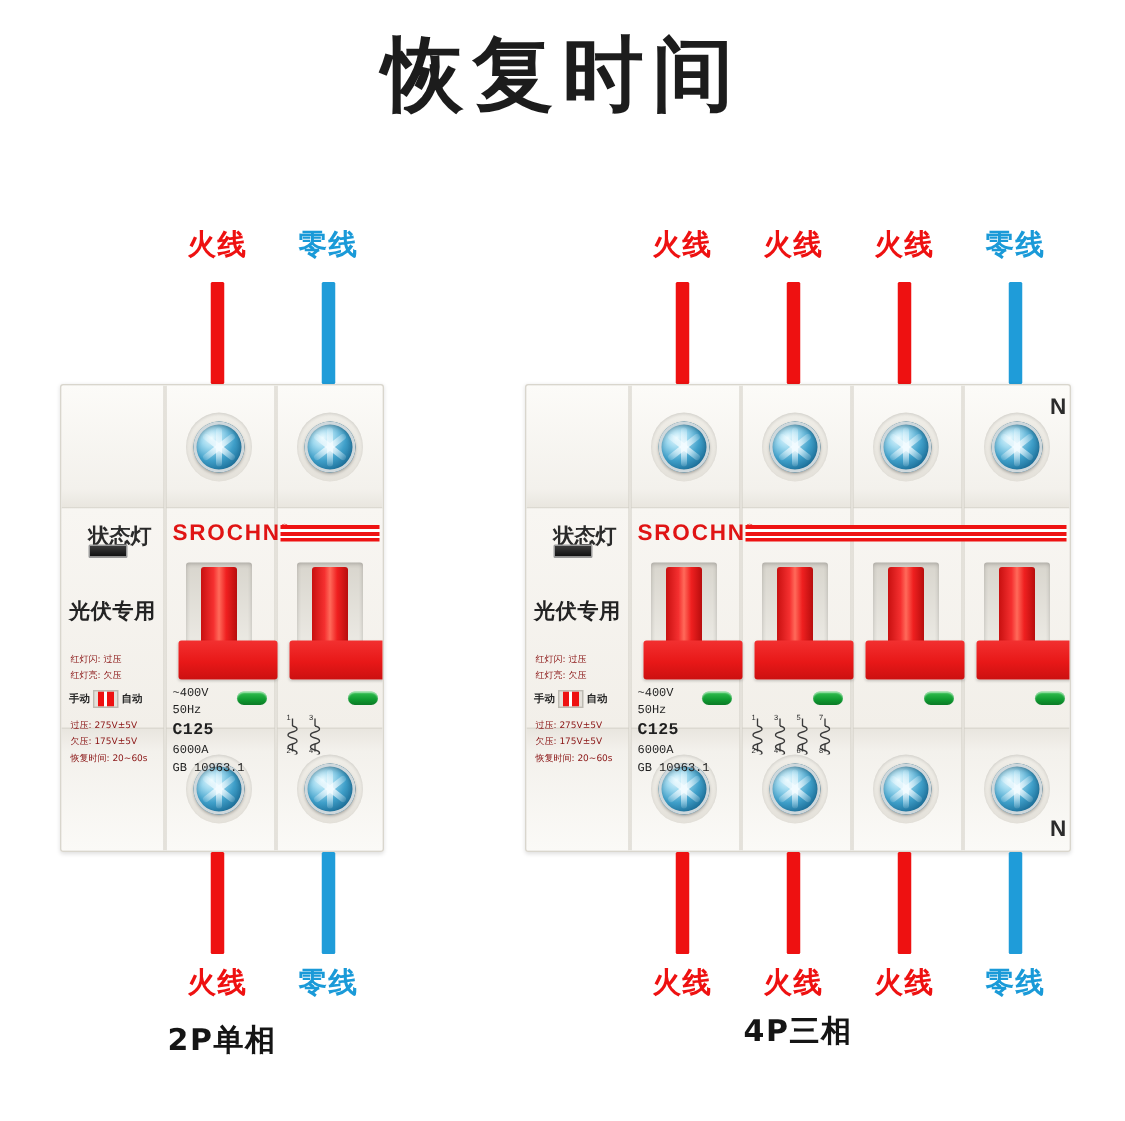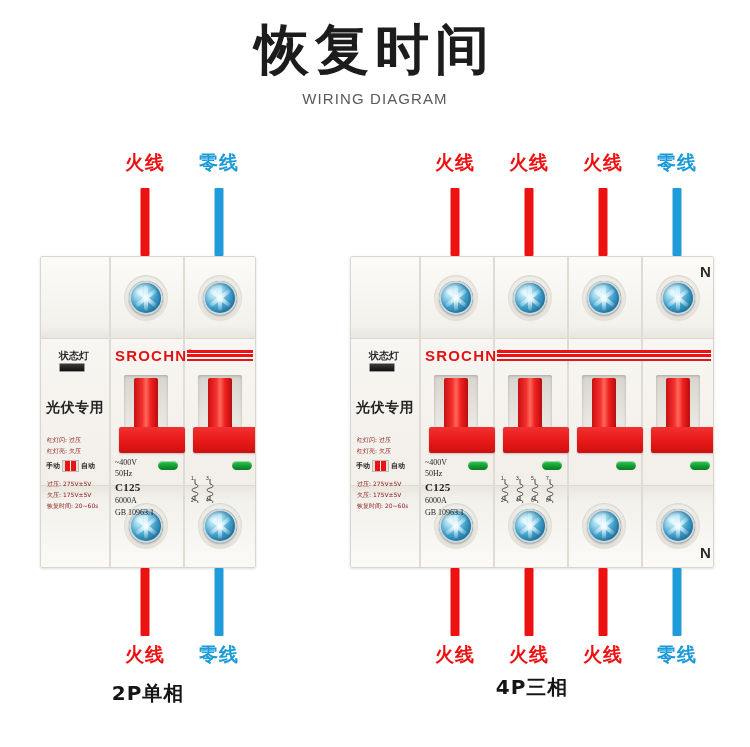--- a/index.html
+++ b/index.html
@@ -198,7 +198,6 @@
 
   <div class="title-block">
     <div class="title-cn">恢复时间</div>
-    <div class="title-en">WIRING DIAGRAM</div>
   </div>
 
   <div class="group" id="group-2p" style="width: 216px;">

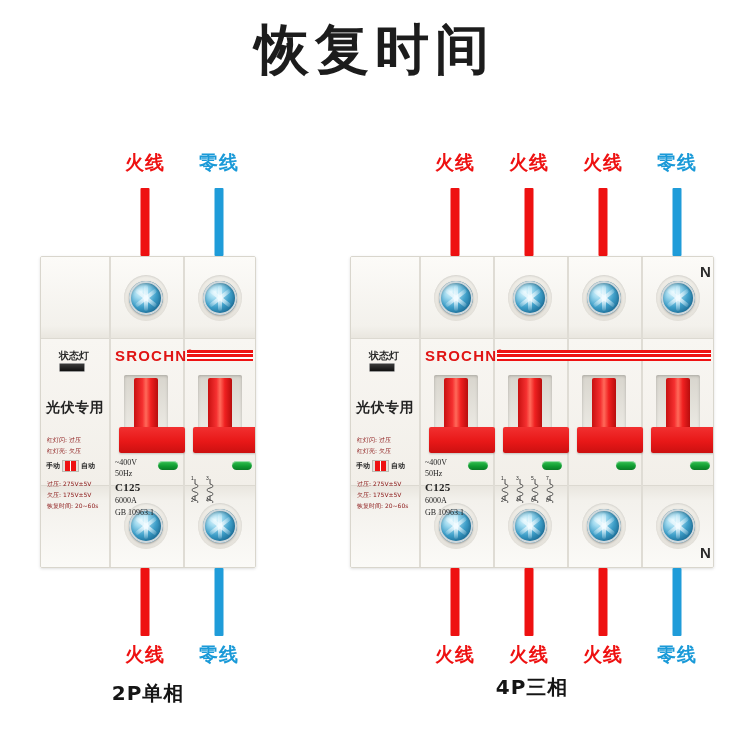--- a/index.html
+++ b/index.html
@@ -113,7 +113,7 @@
   
   .info-col { position: absolute; left: 0; top: 0; bottom: 0; width: 68px; }
   .status-label {
-    position: absolute; font-size: 10px; color: #2a2a2a; white-space: nowrap;
+    position: absolute; font-size: 14px; color: #2a2a2a; white-space: nowrap;
     font-family: "DejaVu Sans", sans-serif; font-weight: 700;
   }
   .status-win {

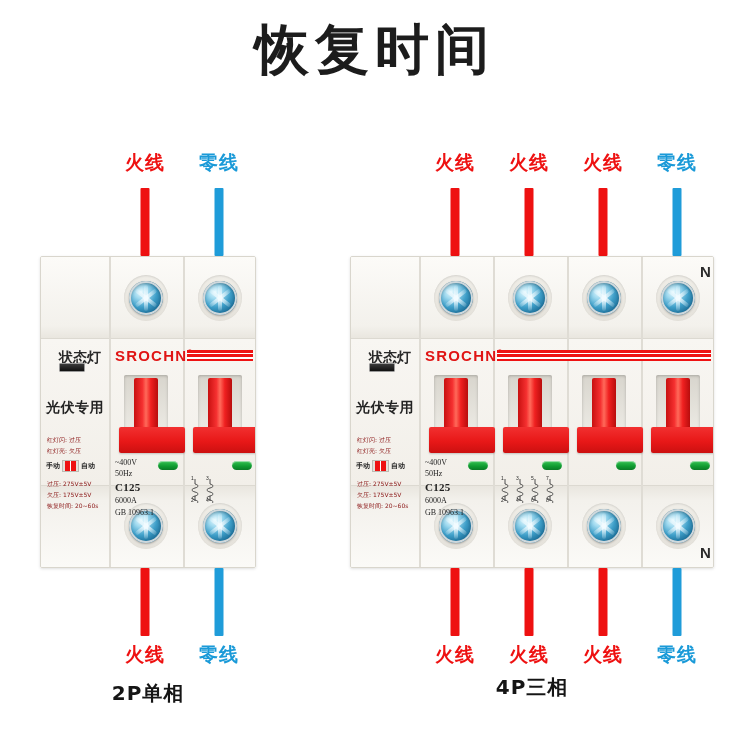--- a/index.html
+++ b/index.html
@@ -177,7 +177,7 @@
   
   .rating {
     position: absolute; font-size: 8px; color: #1f1f1f; line-height: 1.42;
-    font-family: Liberation Serif, serif; white-space: nowrap;
+    font-family: Liberation Mono, monospace; white-space: nowrap;
   }
   .rating .big { font-size: 11px; font-weight: 700; letter-spacing: .3px; }
 

